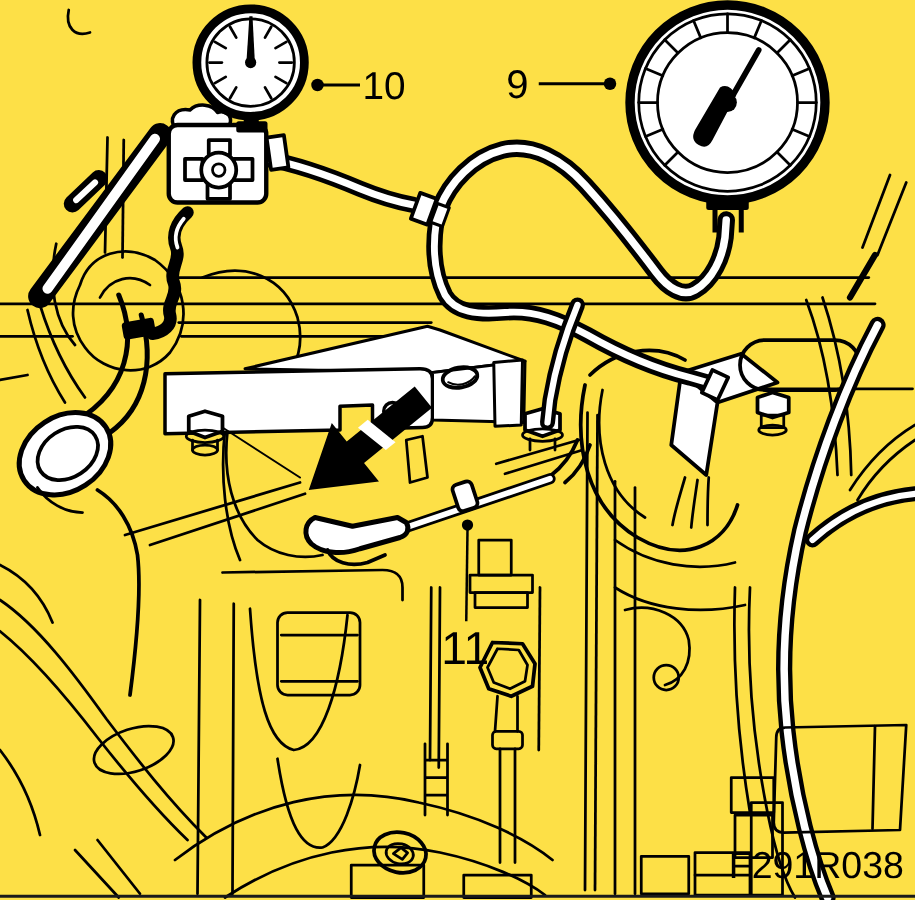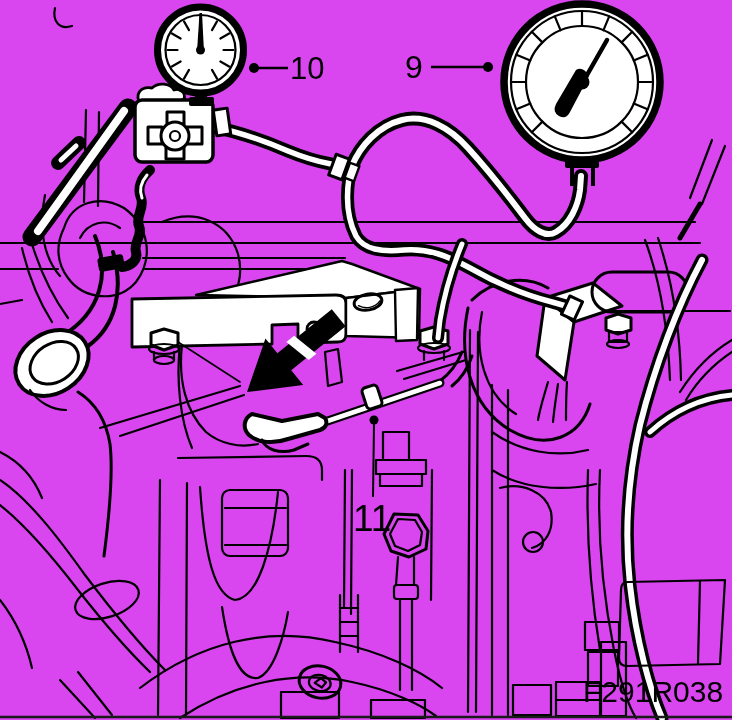--- a/index.html
+++ b/index.html
@@ -3,7 +3,7 @@
 <meta charset="utf-8">
 <style>
   html,body{margin:0;padding:0;background:#ffffff;}
-  .stage{position:relative;width:732px;height:720px;background:#d946ef;overflow:hidden;
+  .stage{position:relative;width:732px;height:720px;background:#fde047;overflow:hidden;
          font-family:"Liberation Sans",sans-serif;}
   svg{display:block;}
   .ln{fill:none;stroke:#000;stroke-width:2.2;stroke-linecap:round;stroke-linejoin:round;}

